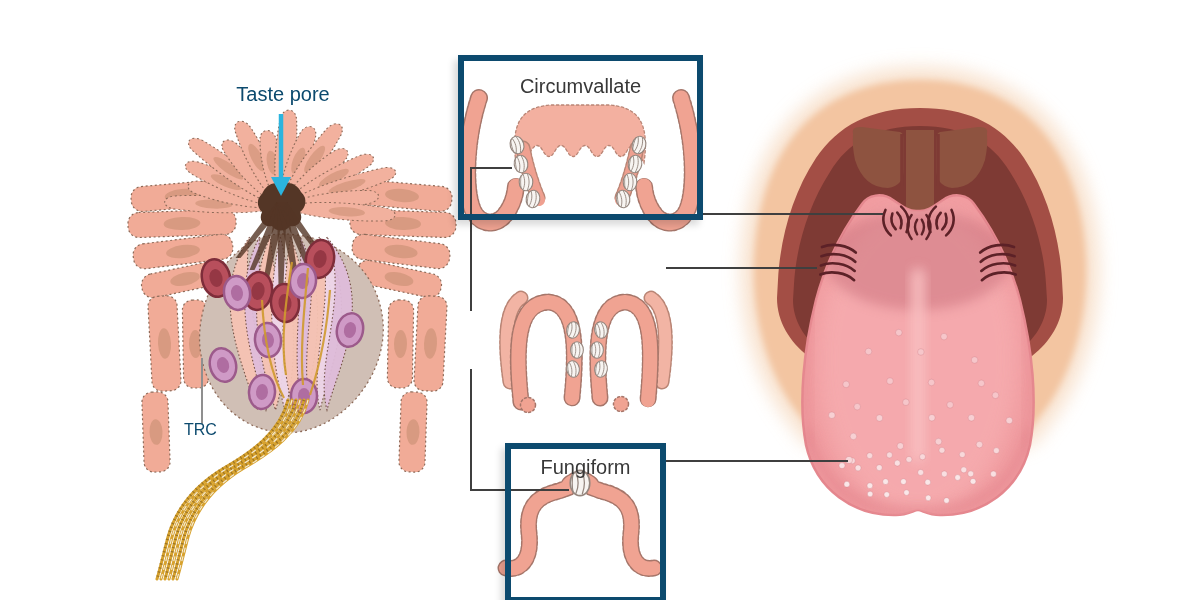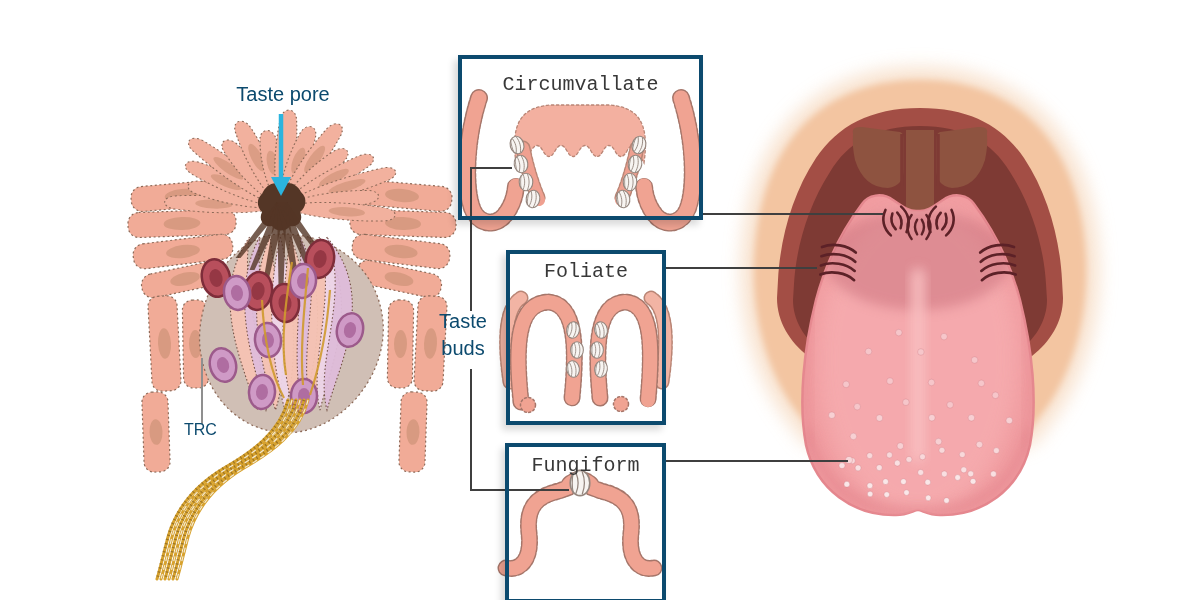--- a/index.html
+++ b/index.html
@@ -6,8 +6,8 @@
   #canvas{position:relative;width:1200px;height:600px;background:#ffffff;overflow:hidden;
           font-family:"Liberation Sans",sans-serif;}
   #art{position:absolute;left:0;top:0;}
-  .panel{position:absolute;border:4px solid #0c4a6e;background:transparent;
-         box-shadow:-4px 5px 7px rgba(0,0,0,.15);box-sizing:border-box;font-family:Liberation Mono, monospace;}
+  .panel{position:absolute;border:6px solid #0c4a6e;background:transparent;
+         box-shadow:-4px 5px 7px rgba(0,0,0,.15);box-sizing:border-box;}
   #p-circ{left:458px;top:55px;width:245px;height:165px;}
   #p-fol{left:506px;top:250px;width:160px;height:175px;}
   #p-fun{left:505px;top:443px;width:161px;height:160px;}

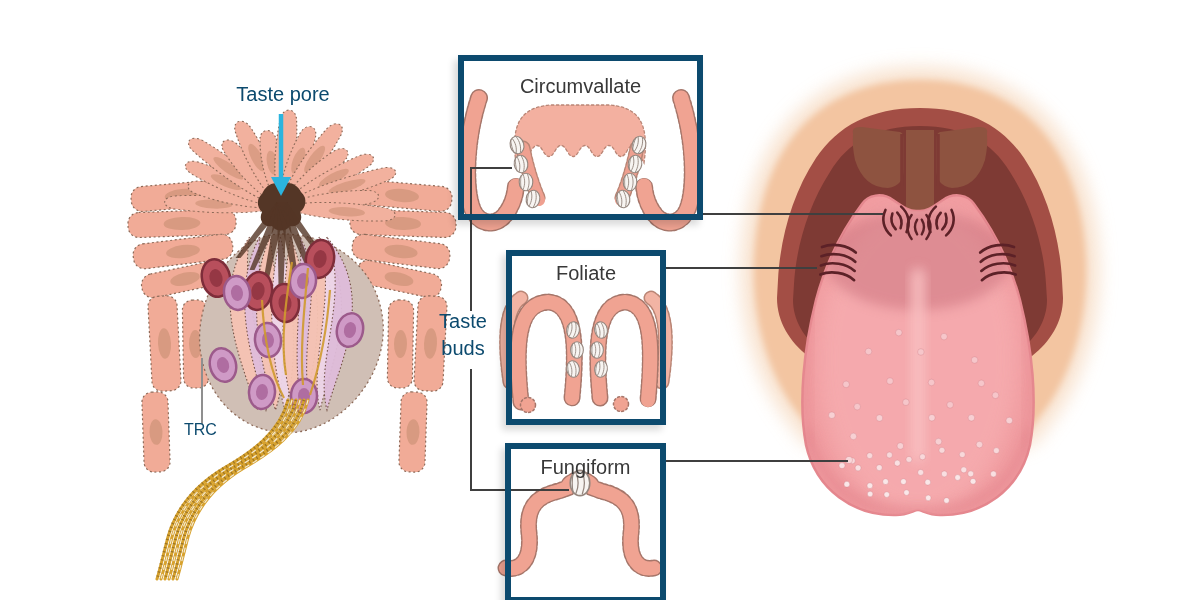--- a/index.html
+++ b/index.html
@@ -364,9 +364,6 @@
   <div class="panel" id="p-circ">
     <h3 class="panel-title">Circumvallate</h3>
   </div>
-  <div class="panel" id="p-fol">
-    <h3 class="panel-title">Foliate</h3>
-  </div>
   <div class="panel" id="p-fun">
     <h3 class="panel-title">Fungiform</h3>
   </div>

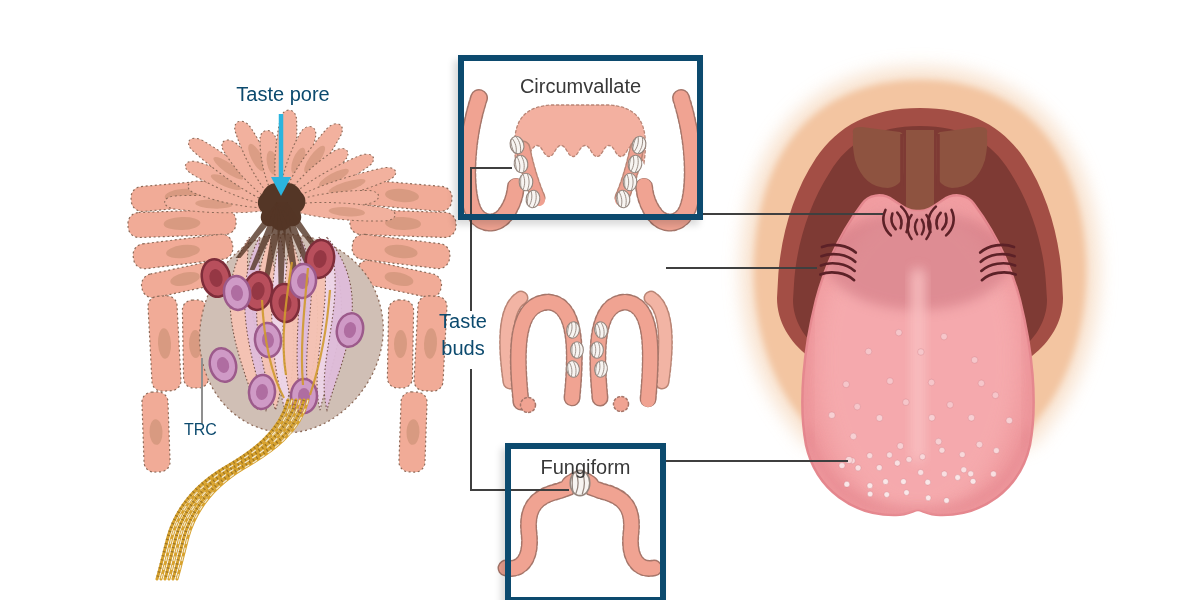--- a/index.html
+++ b/index.html
@@ -370,10 +370,6 @@
 
   <div class="lbl" id="lbl-pore">Taste pore</div>
   <div class="lbl" id="lbl-trc">TRC</div>
-  <div class="lbl" id="lbl-buds">
-    <div>Taste</div>
-    <div>buds</div>
-  </div>
 </div>
 
 </body></html>

